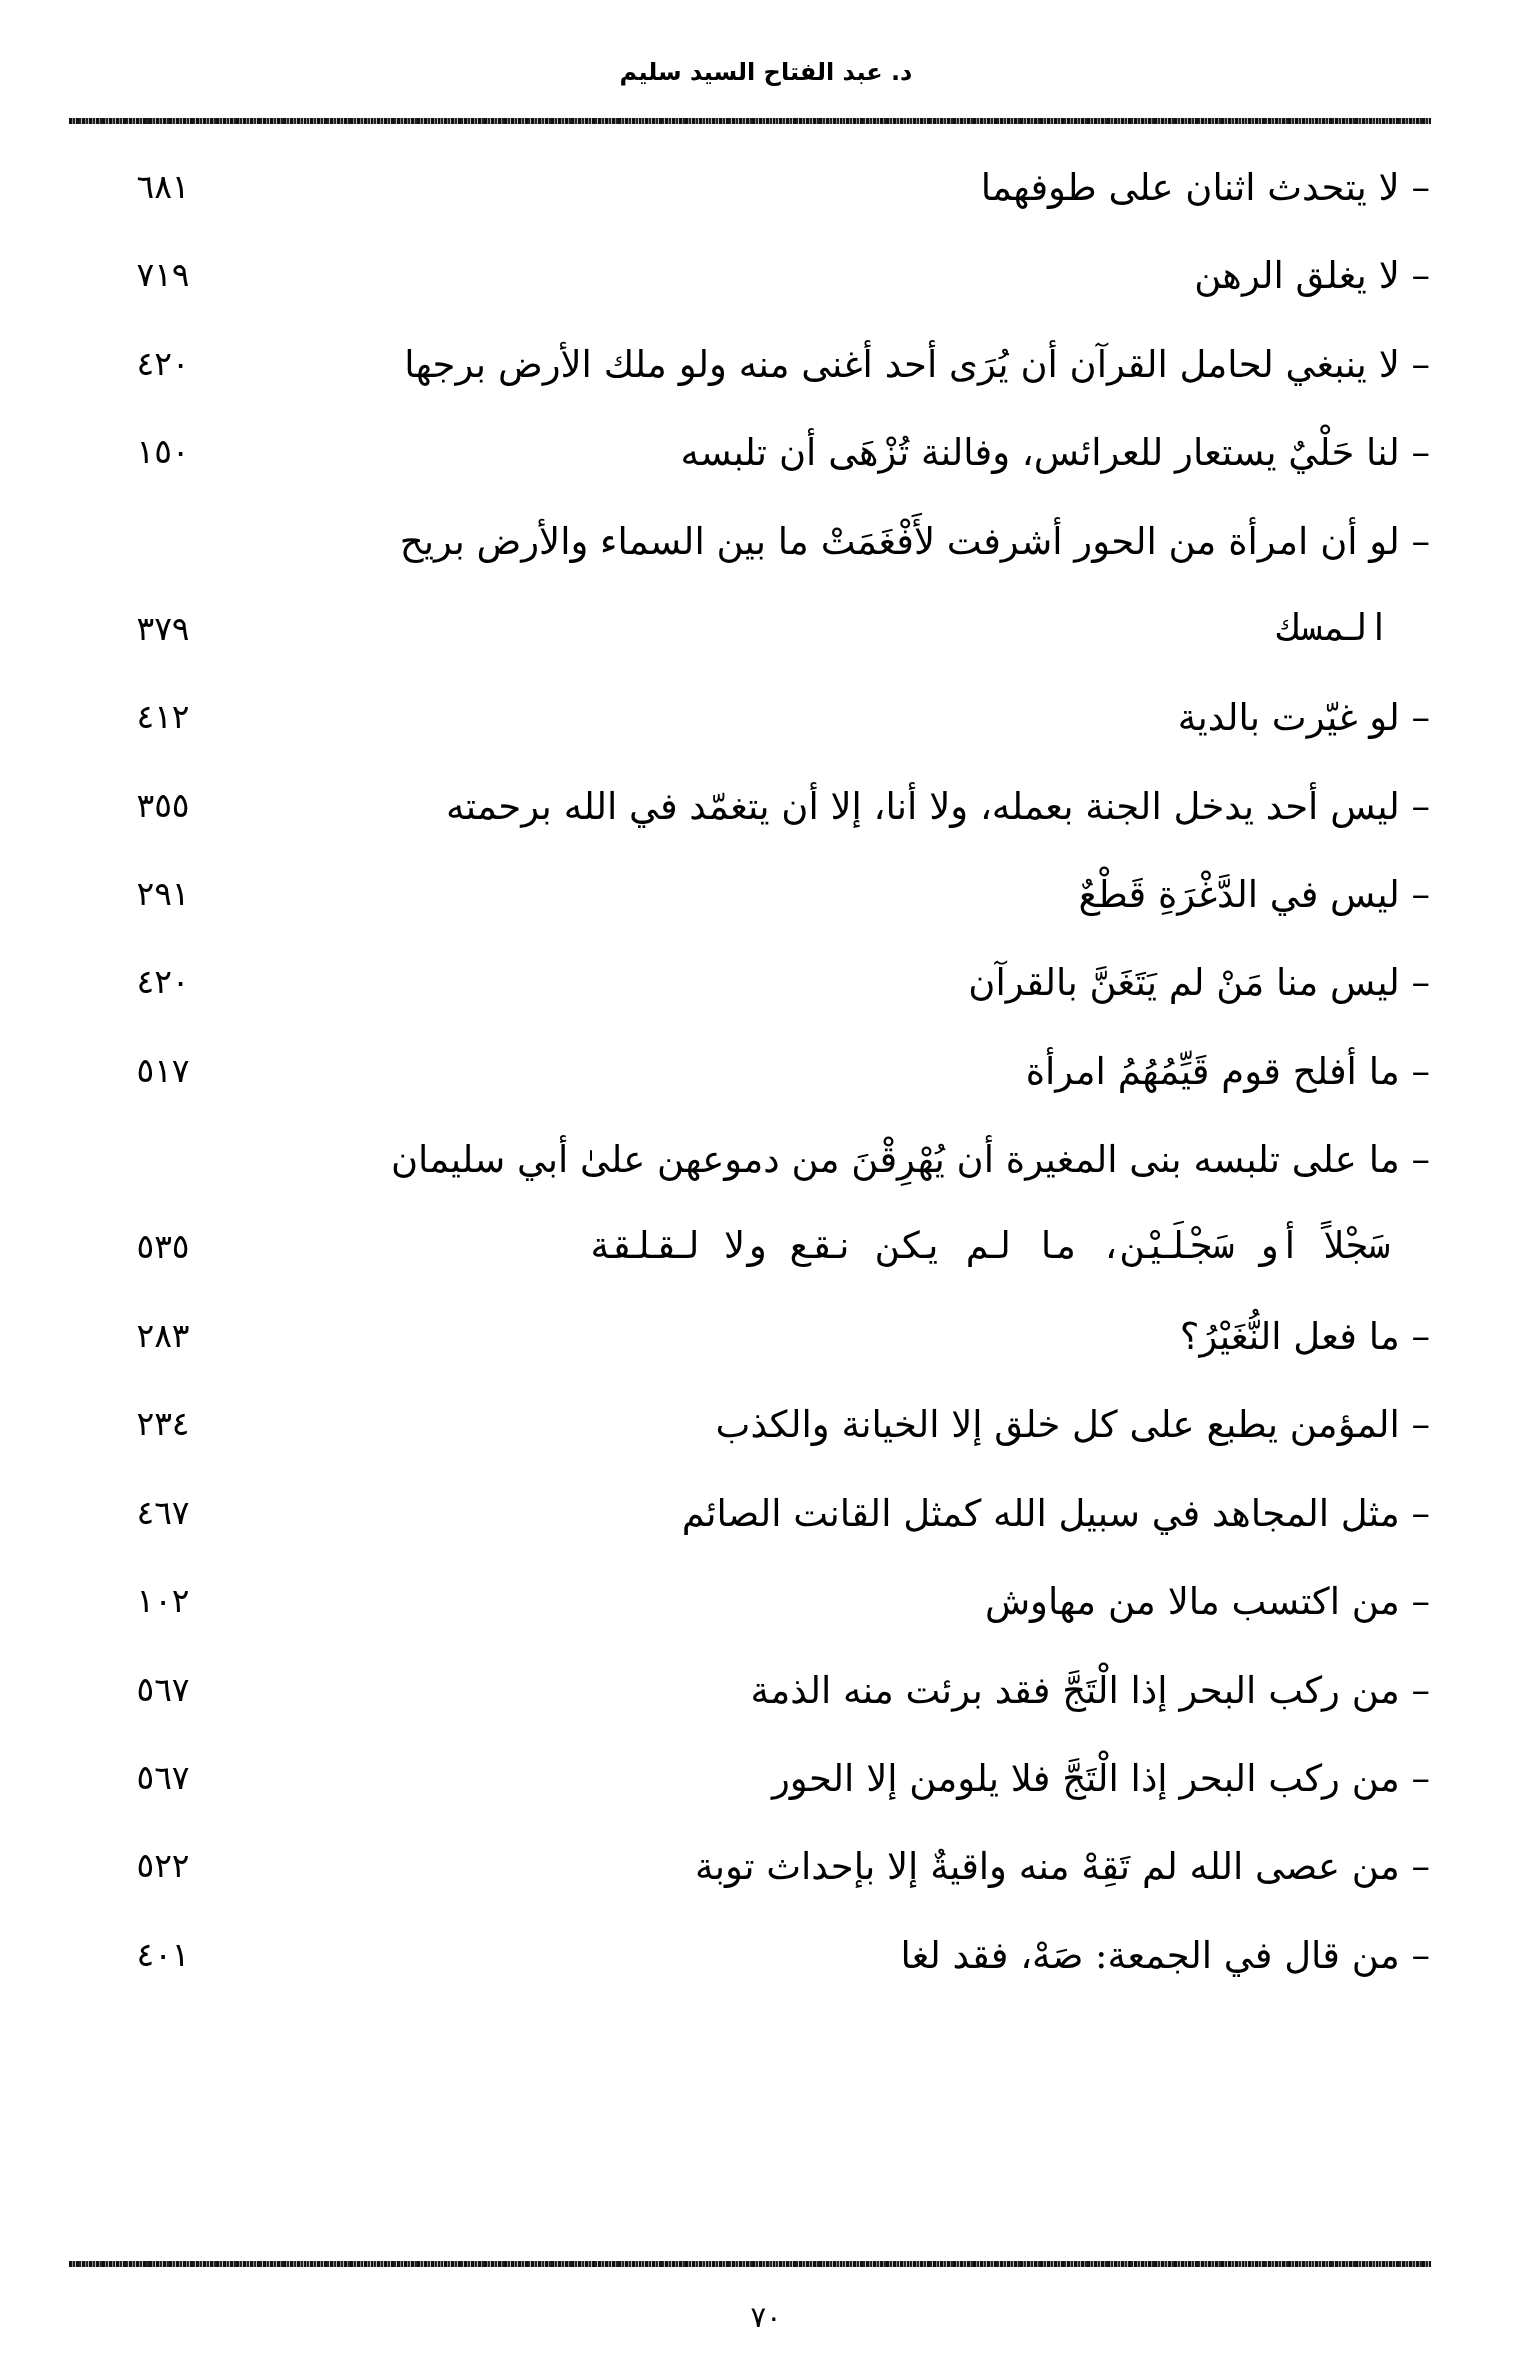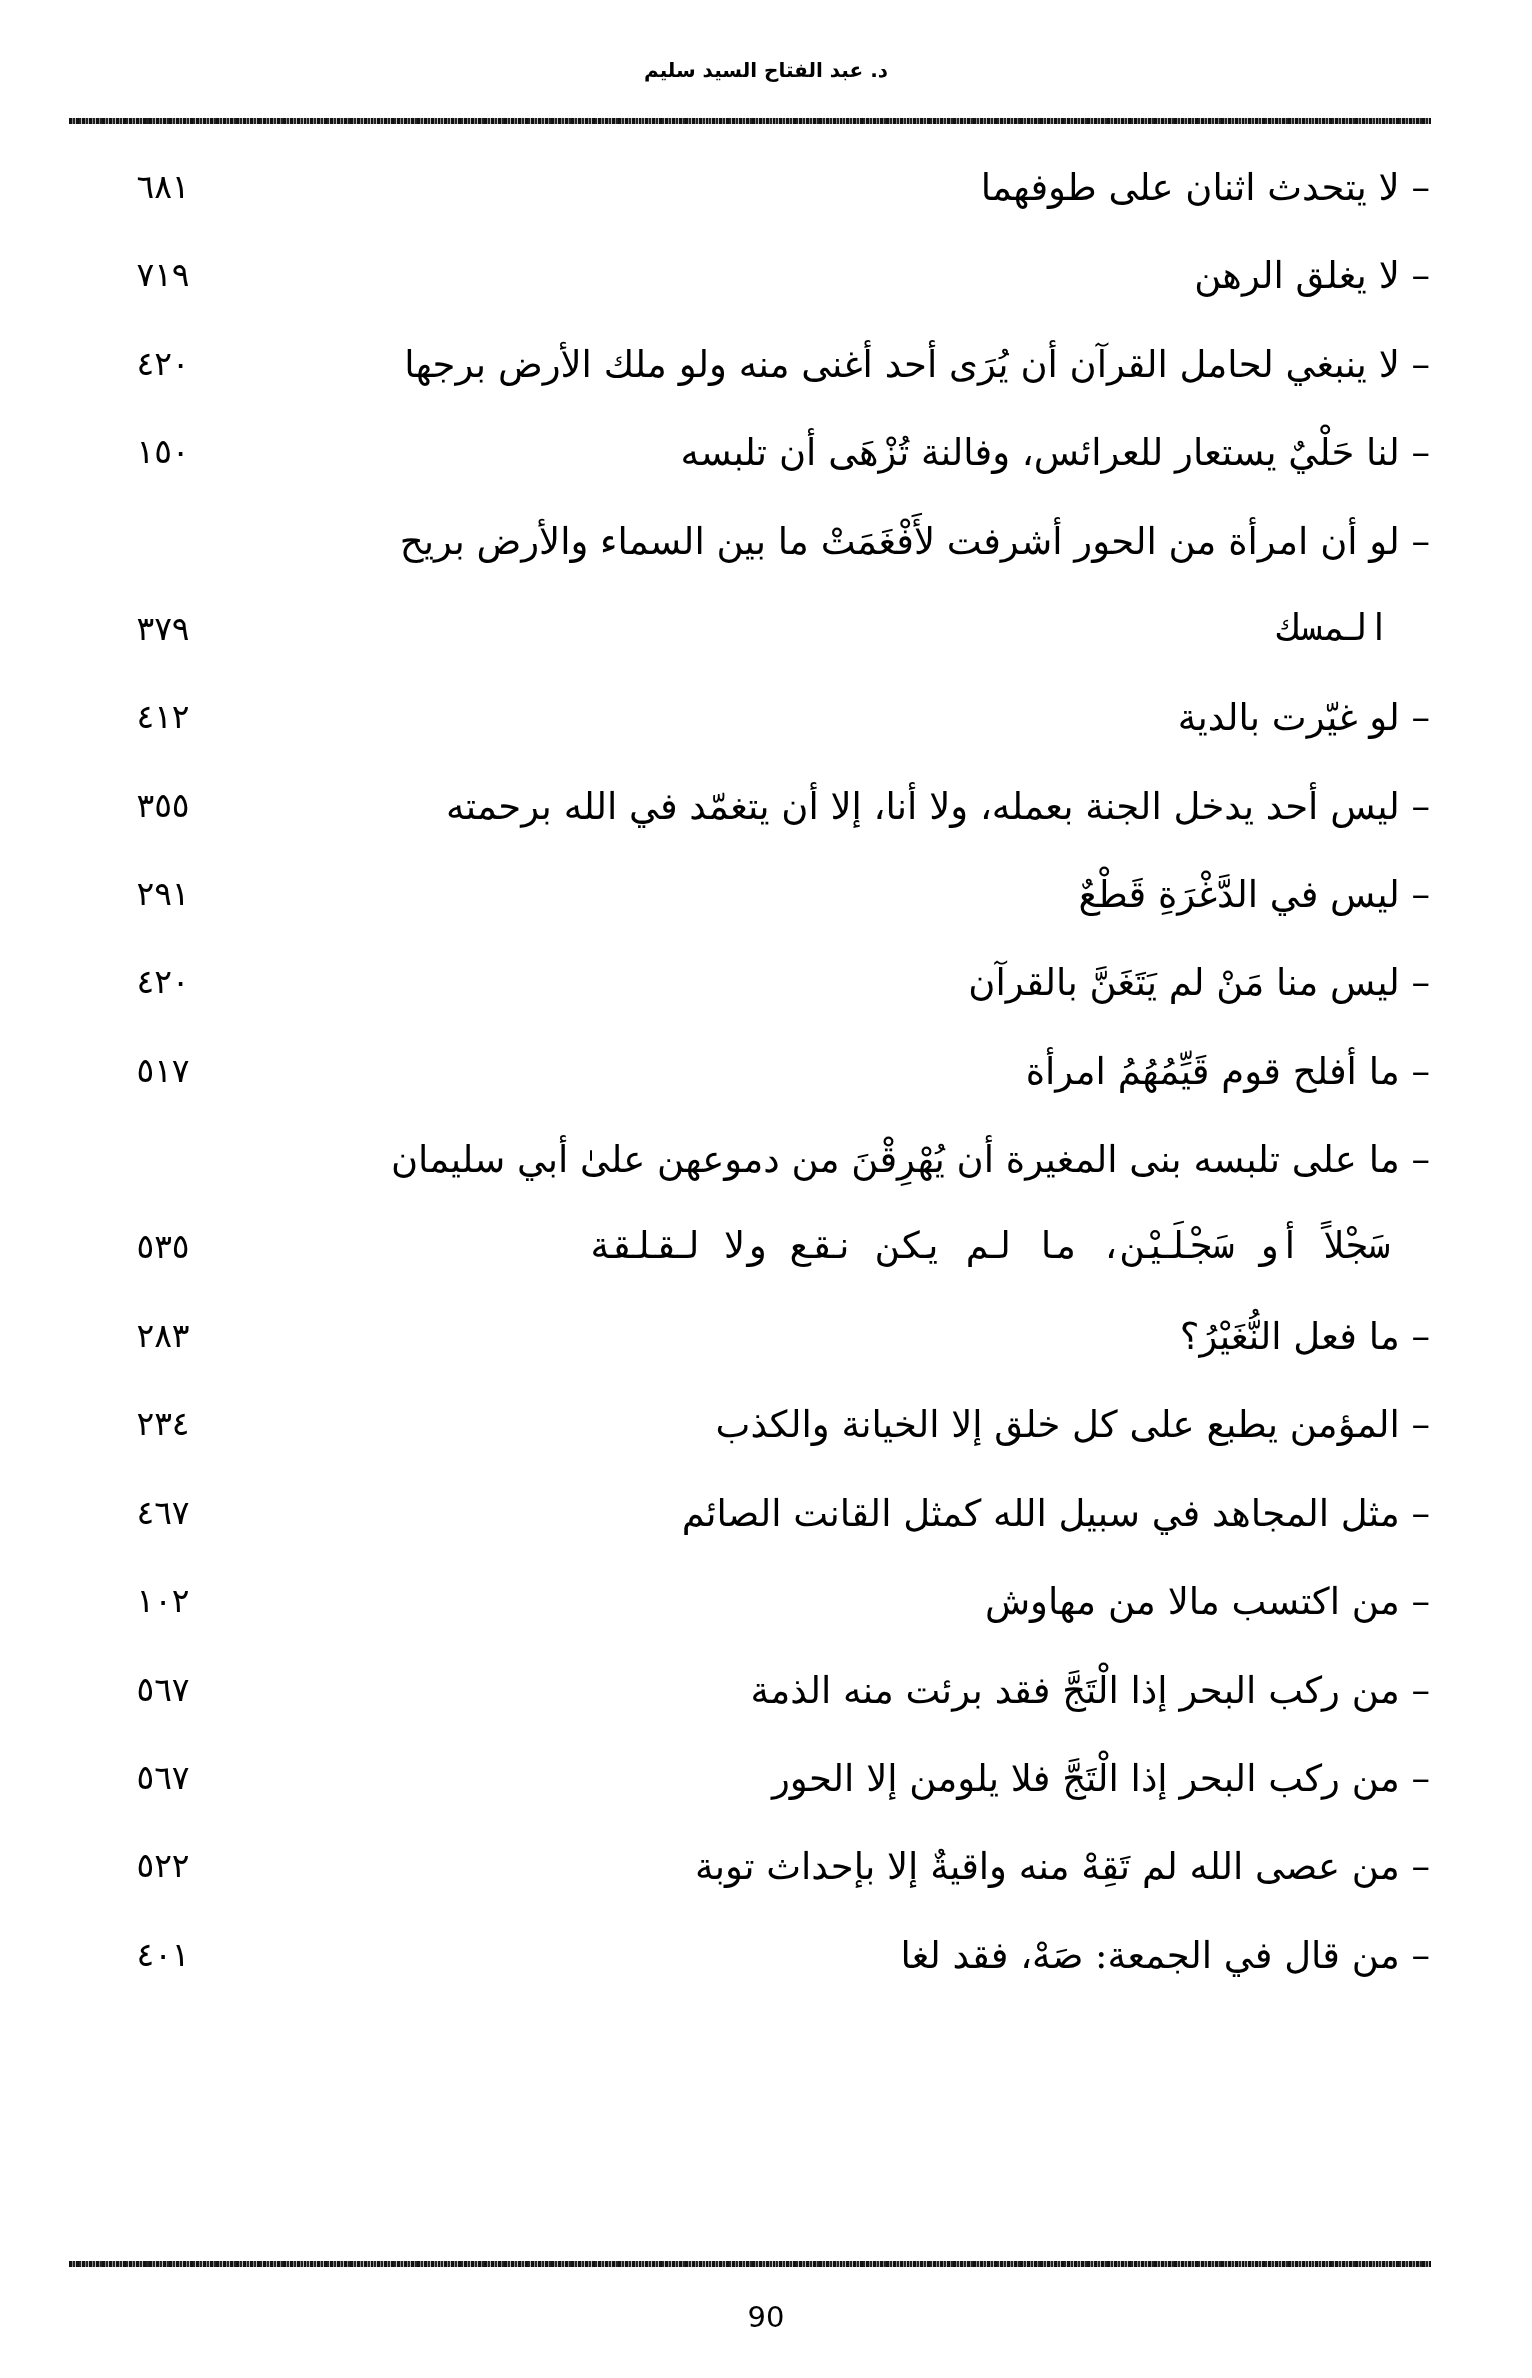--- a/index.html
+++ b/index.html
@@ -9,7 +9,7 @@
     }
     .header-title {
       position: absolute; top: 58px; left: 0; width: 1532px; text-align: center;
-      font-family: "DejaVu Sans", sans-serif; font-weight: bold; font-size: 20px;
+      font-family: "DejaVu Sans", sans-serif; font-weight: bold; font-size: 24px;
       direction: rtl; letter-spacing: 0;
     }
     .rule {

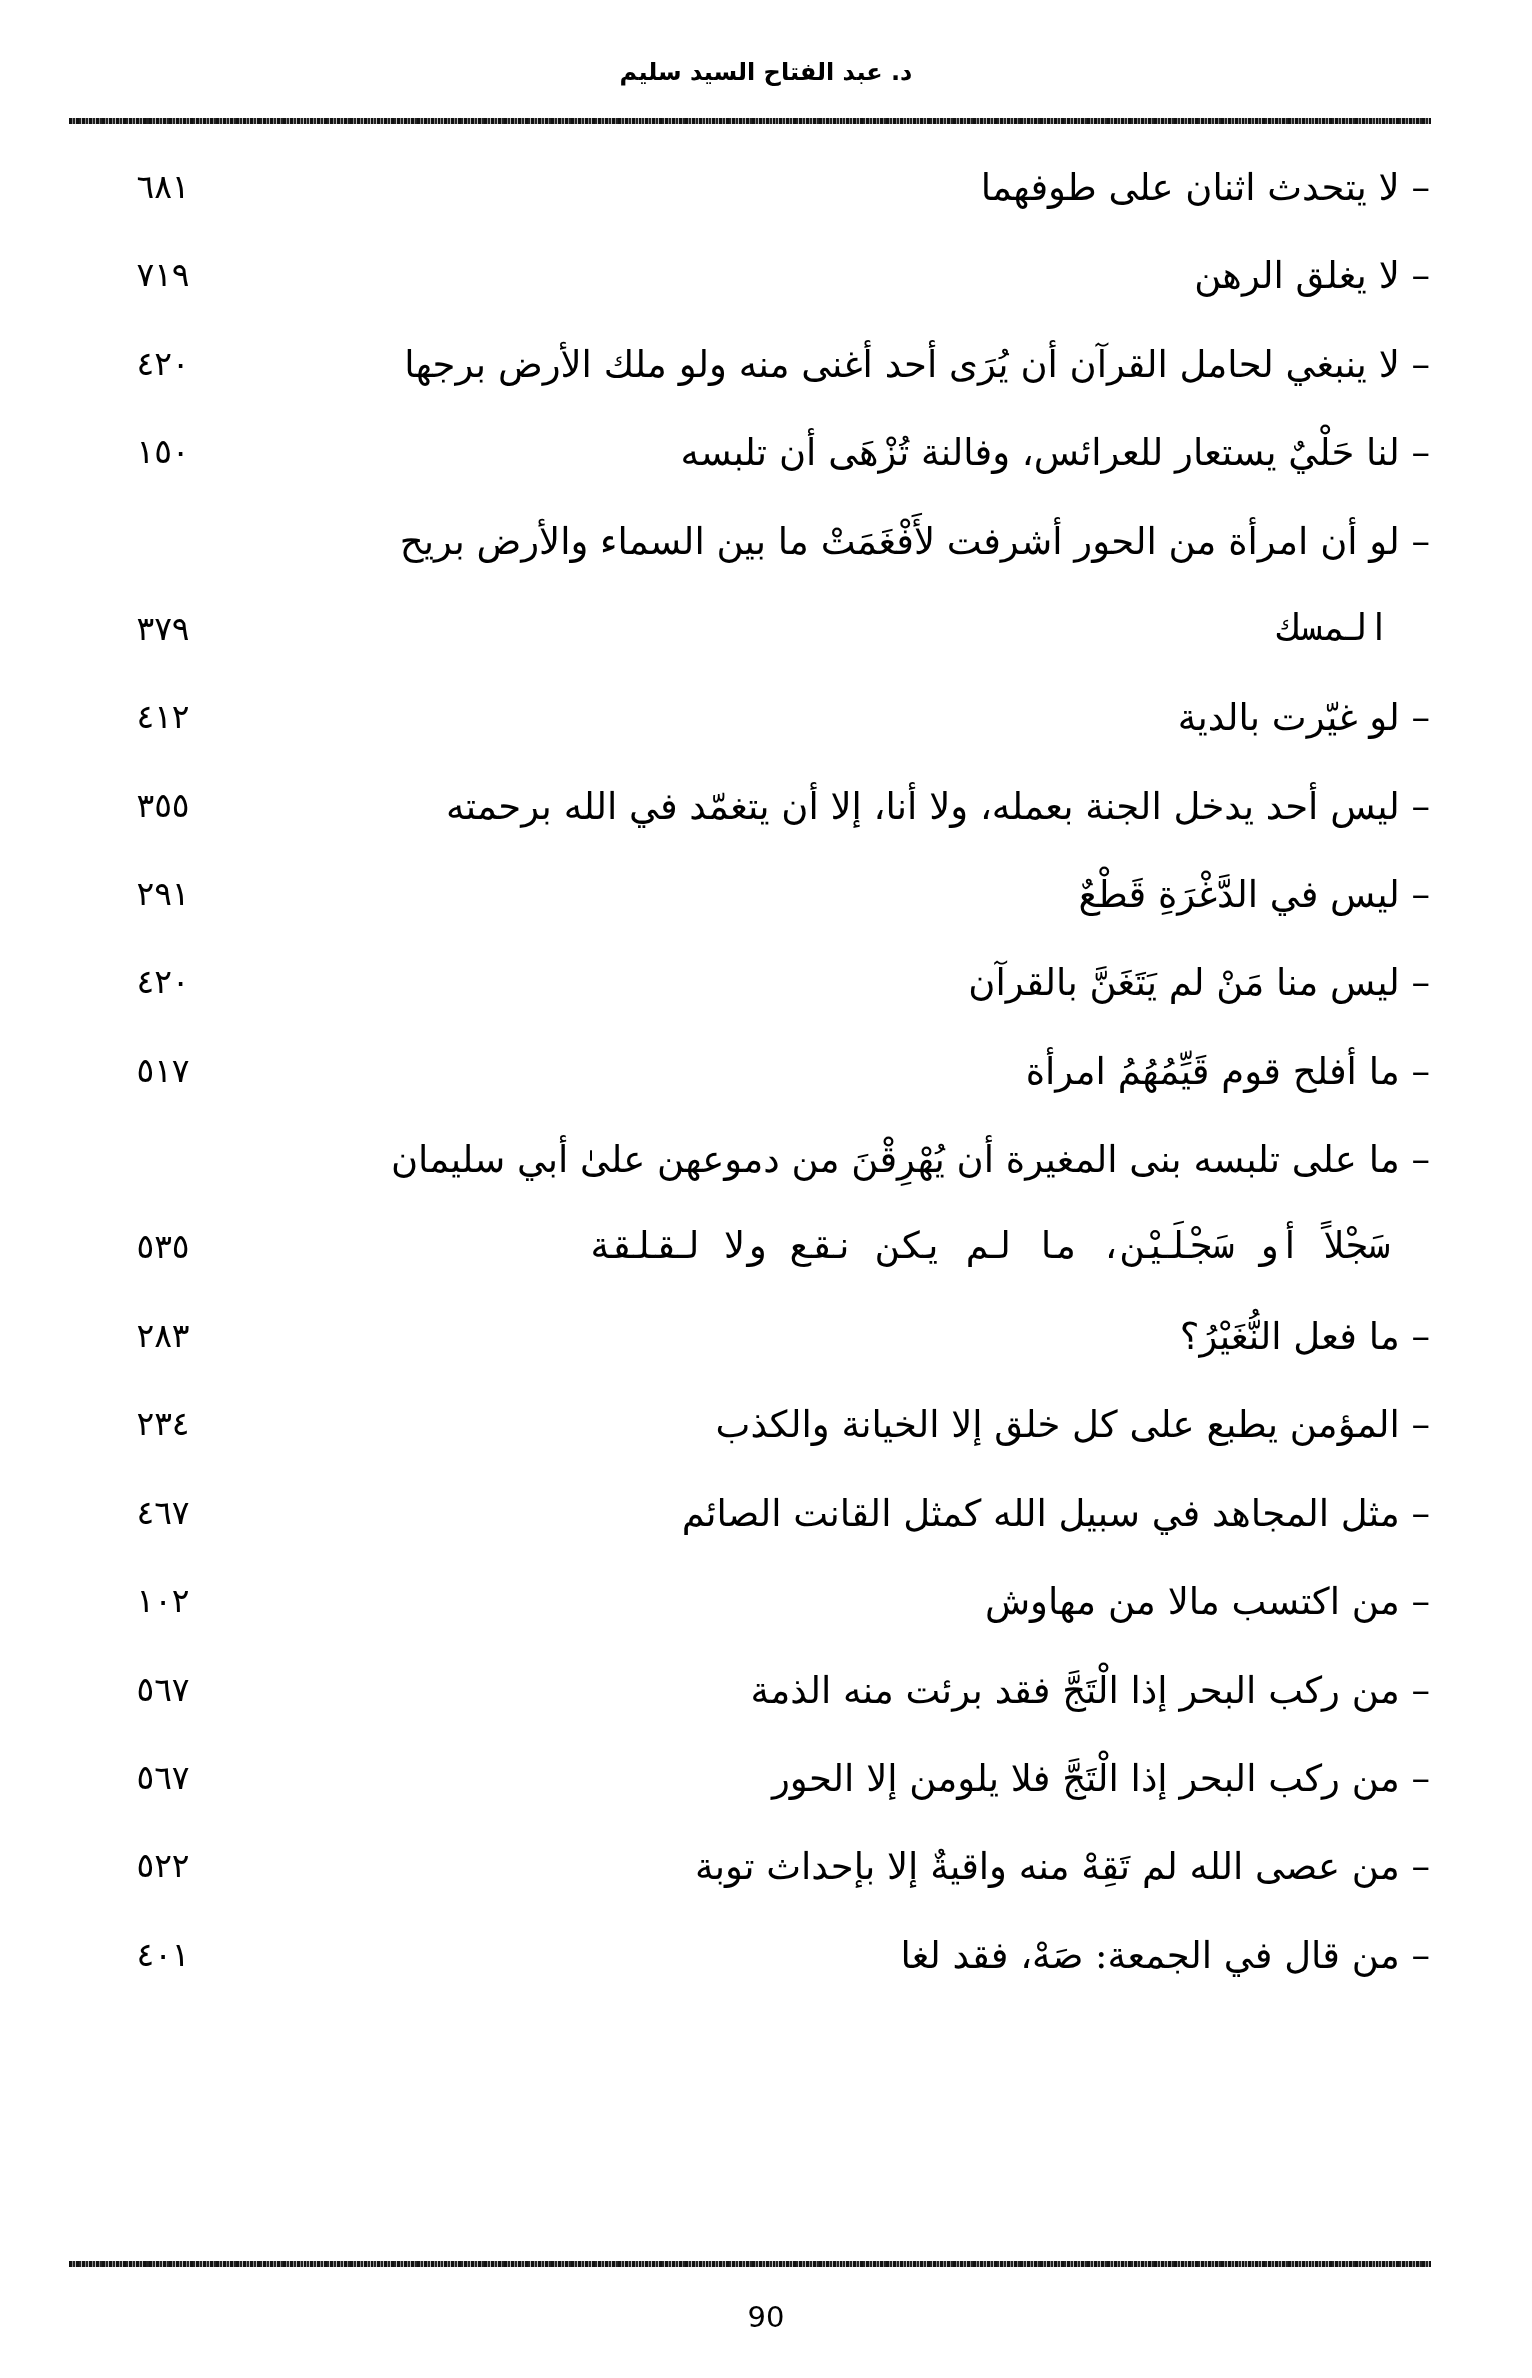--- a/index.html
+++ b/index.html
@@ -127,7 +127,7 @@
 </div>
 
 <div class="rule bottom"></div>
-<div class="page-number">90</div>
+<div class="page-number">٧٠</div>
 
 
 </body></html>

